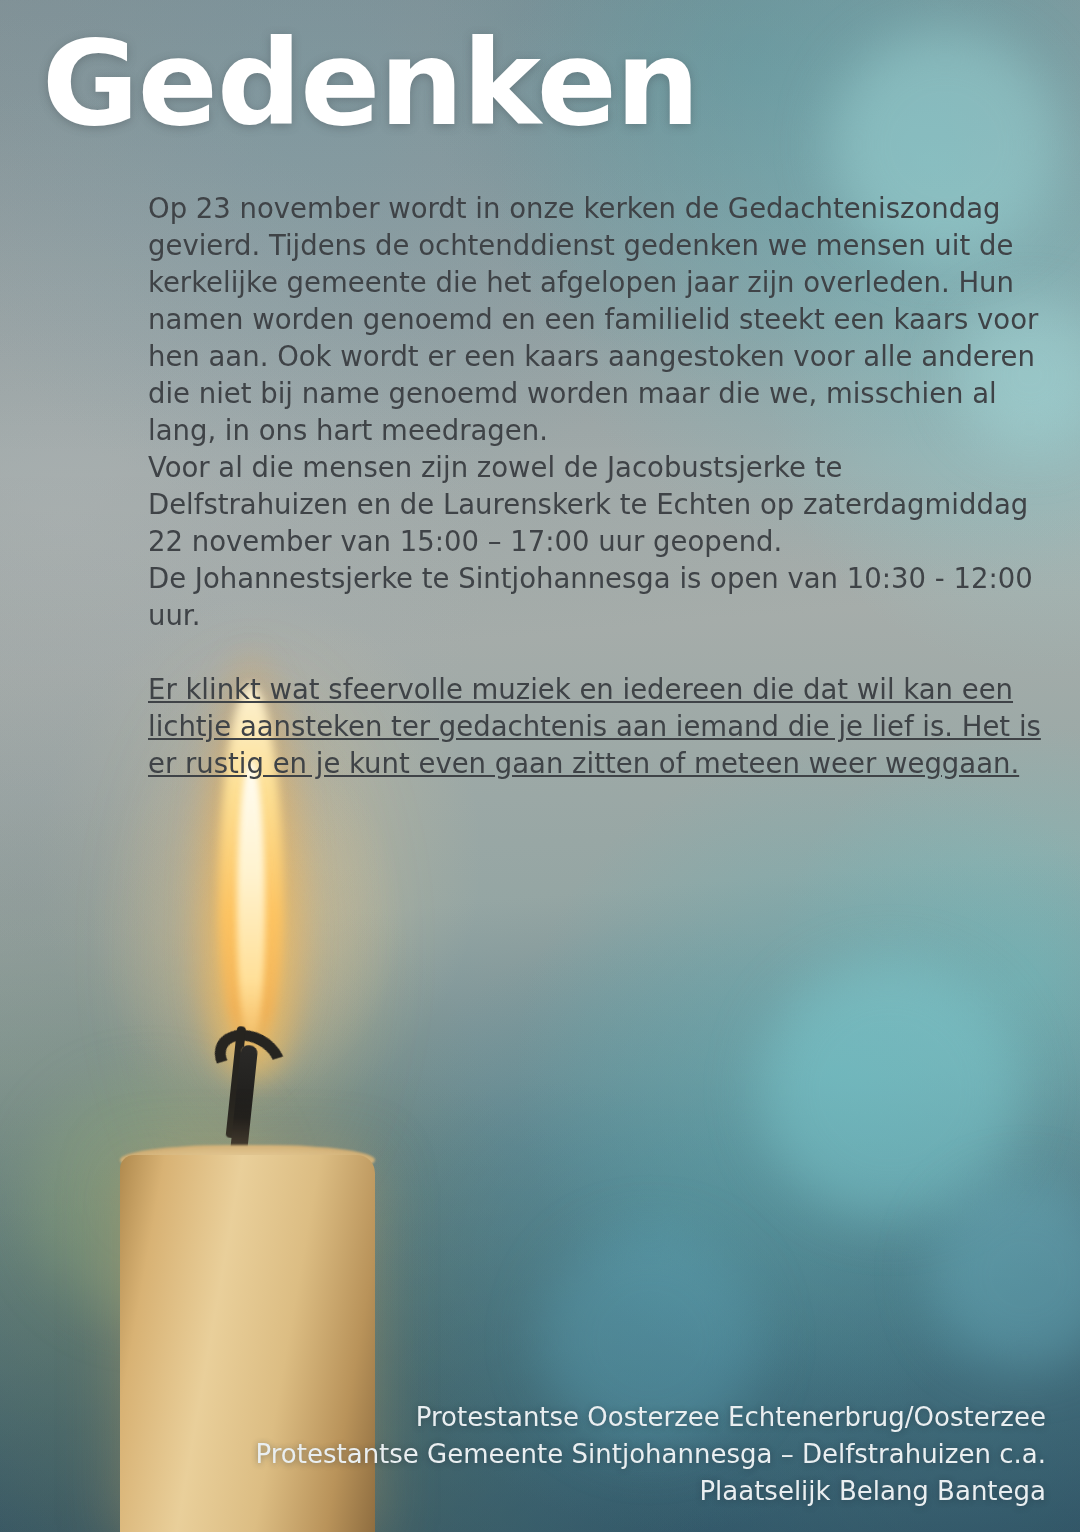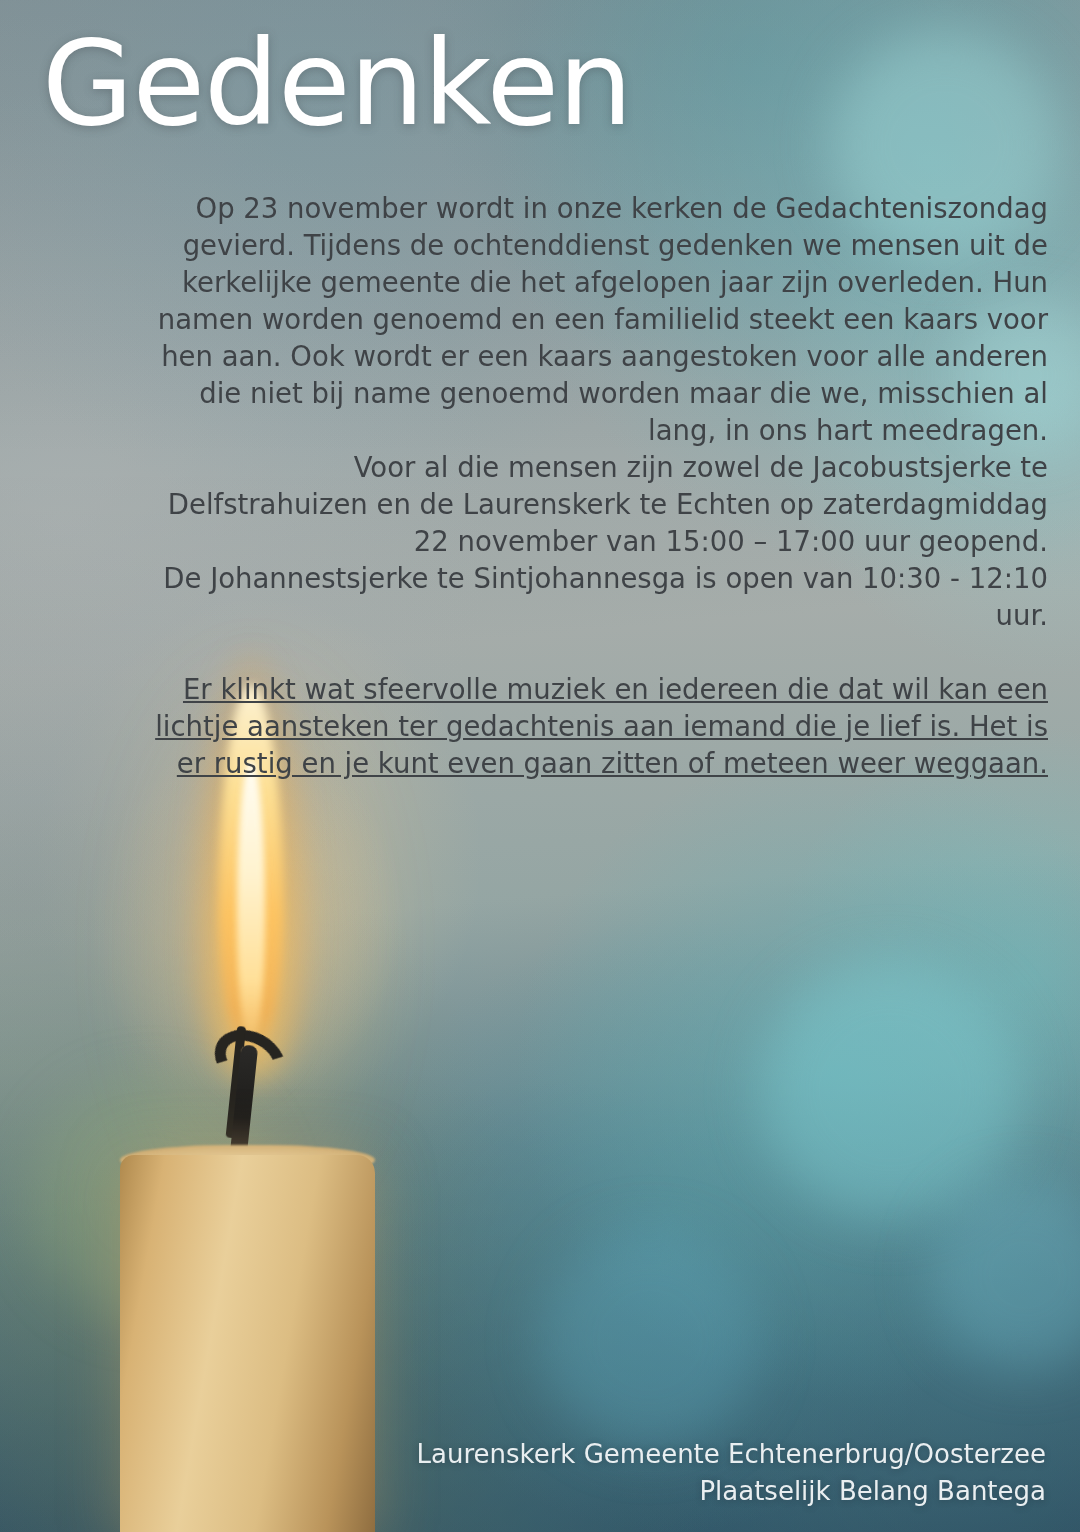--- a/index.html
+++ b/index.html
@@ -157,7 +157,7 @@
     font-size: 118px;
     line-height: 1.0;
     color: #ffffff;
-    font-weight: 400;
+    font-weight: 700;
     letter-spacing: -1px;
     text-shadow: 0 2px 10px rgba(60,70,75,0.35);
     font-family: "DejaVu Sans", sans-serif;

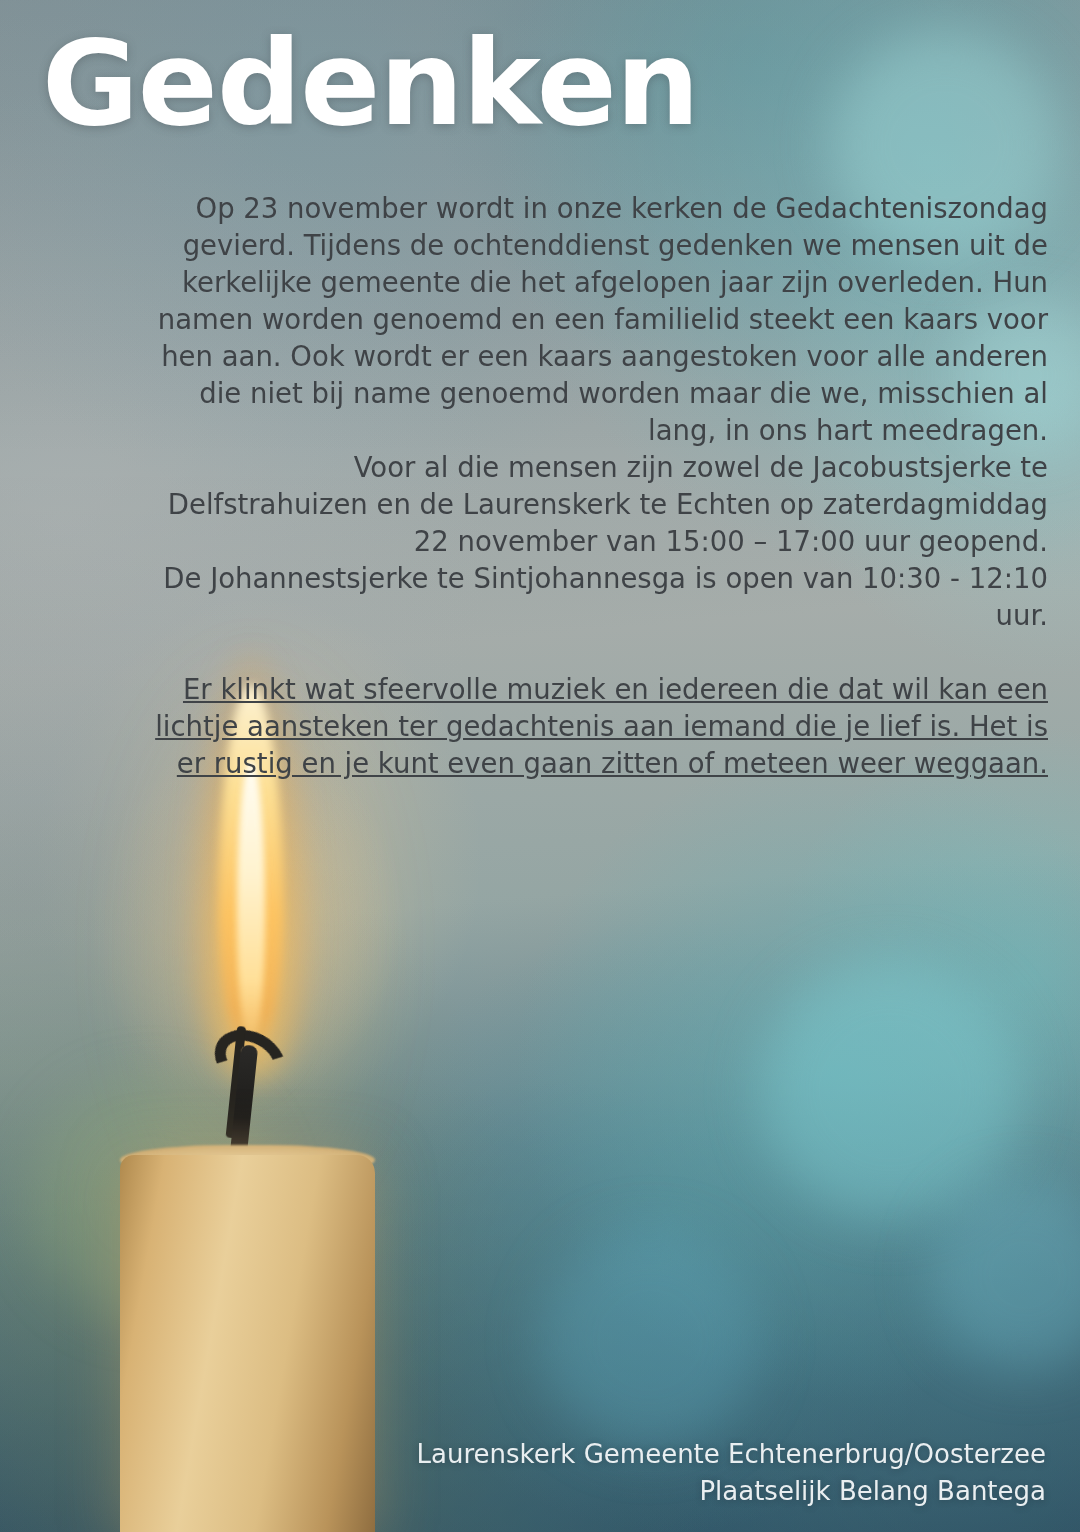--- a/index.html
+++ b/index.html
@@ -174,7 +174,6 @@
   }
   .body-text p {
     margin: 0;
-    text-align: right;
   }
   .body-text p.spacer-before {
     margin-top: 37px;

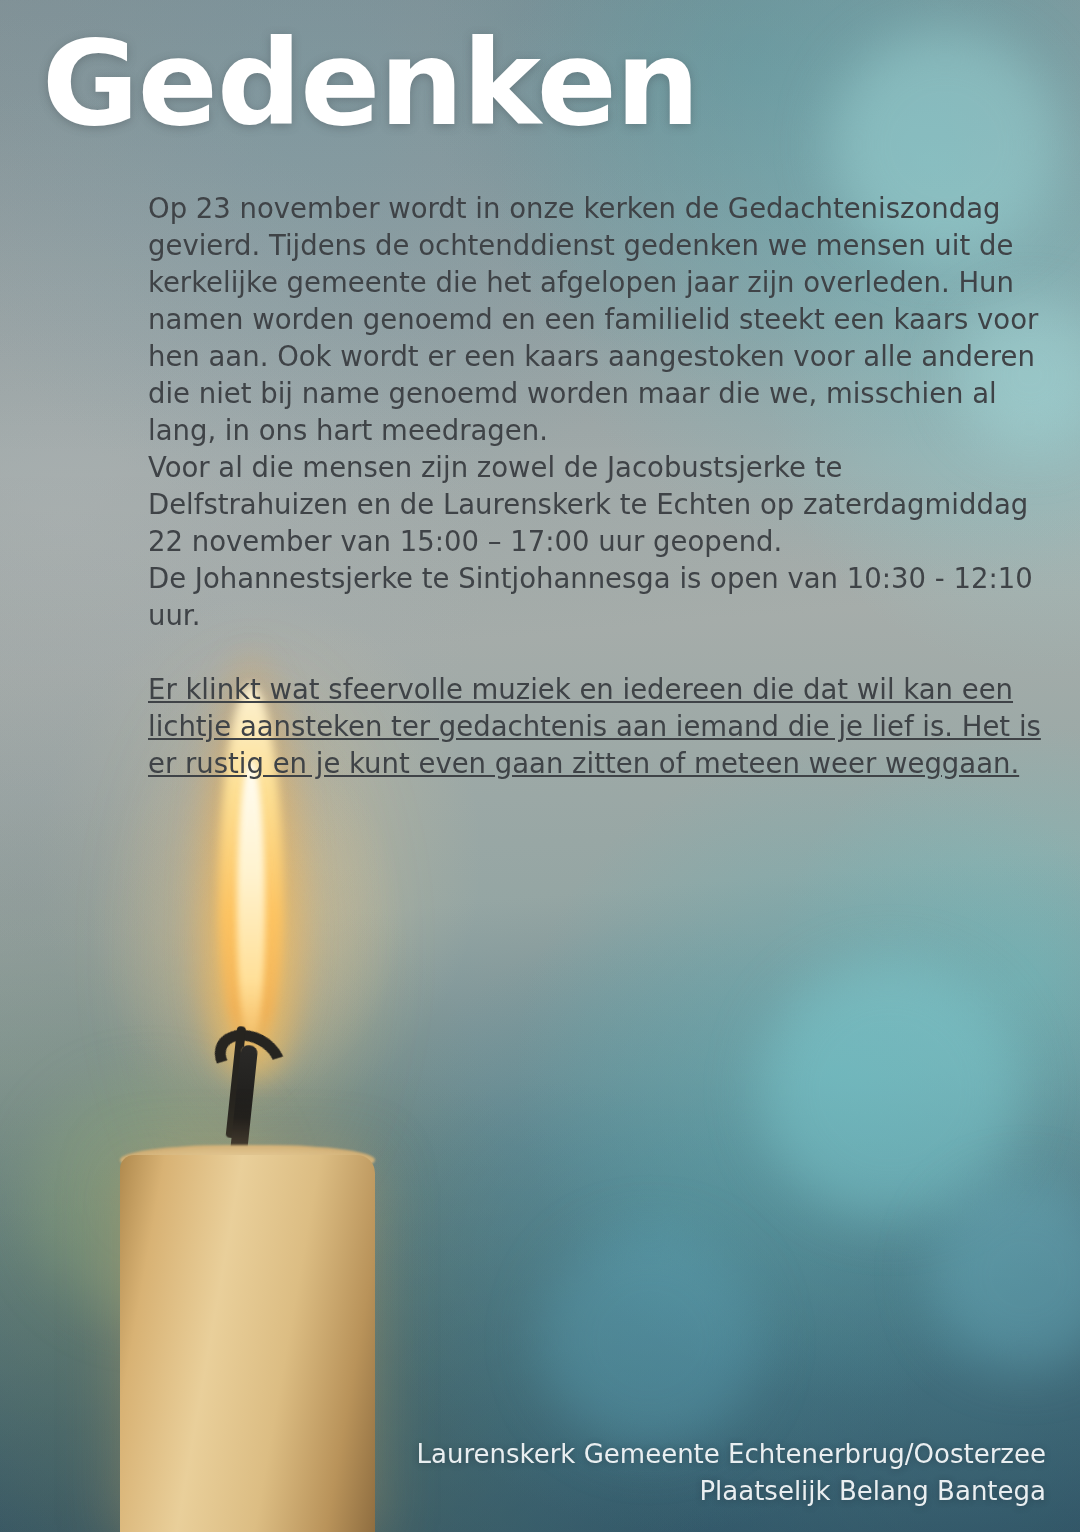--- a/index.html
+++ b/index.html
@@ -223,7 +223,7 @@
   <div class="body-text">
     <p>Op 23 november wordt in onze kerken de Gedachteniszondag gevierd. Tijdens de ochtenddienst gedenken we mensen uit de kerkelijke gemeente die het afgelopen jaar zijn overleden. Hun namen worden genoemd en een familielid steekt een kaars voor hen aan. Ook wordt er een kaars aangestoken voor alle anderen die niet bij name genoemd worden maar die we, misschien al lang, in ons hart meedragen.</p>
     <p>Voor al die mensen zijn zowel de Jacobustsjerke te Delfstrahuizen en de Laurenskerk te Echten op zaterdagmiddag 22 november van 15:00 – 17:00 uur geopend.</p>
-    <p>De Johannestsjerke te Sintjohannesga is open van 10:30 - 12:10 uur.</p>
+    <p>De Johannestsjerke te Sintjohannesga is open van 10:30 - 12:00 uur.</p>
     <p class="spacer-before">Er klinkt wat sfeervolle muziek en iedereen die dat wil kan een lichtje aansteken ter gedachtenis aan iemand die je lief is. Het is er rustig en je kunt even gaan zitten of meteen weer weggaan.</p>
   </div>
 

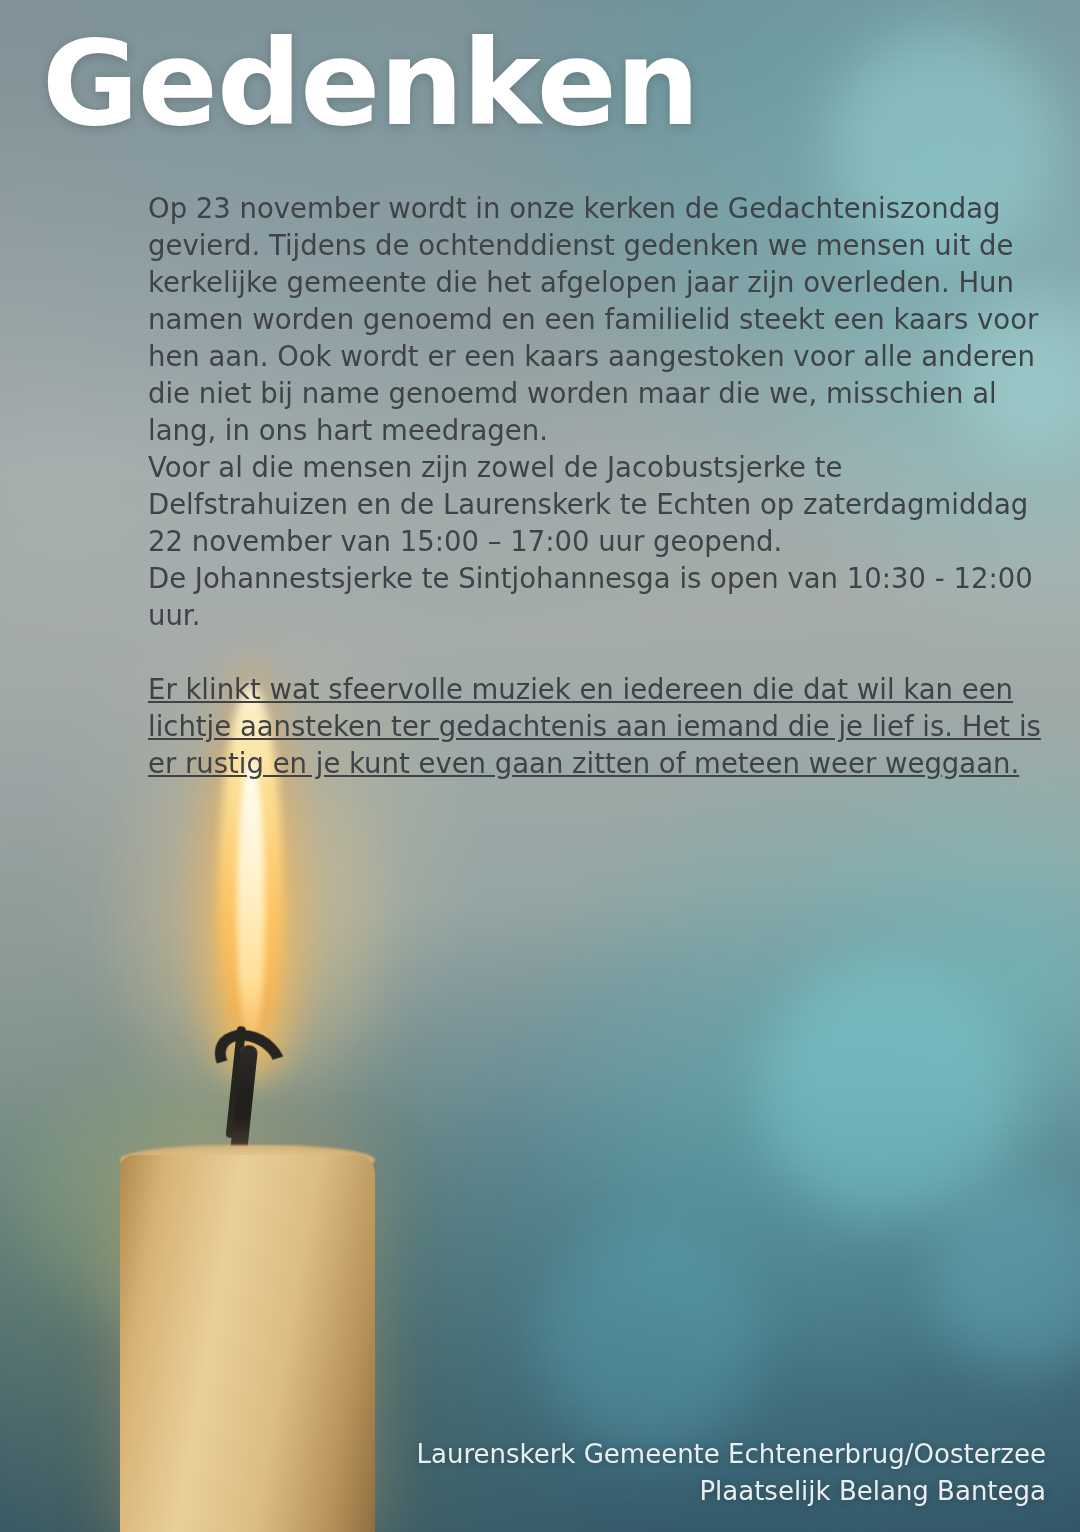--- a/index.html
+++ b/index.html
@@ -228,7 +228,7 @@
   </div>
 
   <div class="credits">
-    <div>Laurenskerk Gemeente Echtenerbrug/Oosterzee</div>
+    <div>Protestantse Oosterzee Echtenerbrug/Oosterzee</div>
     <div>Plaatselijk Belang Bantega</div>
   </div>
 

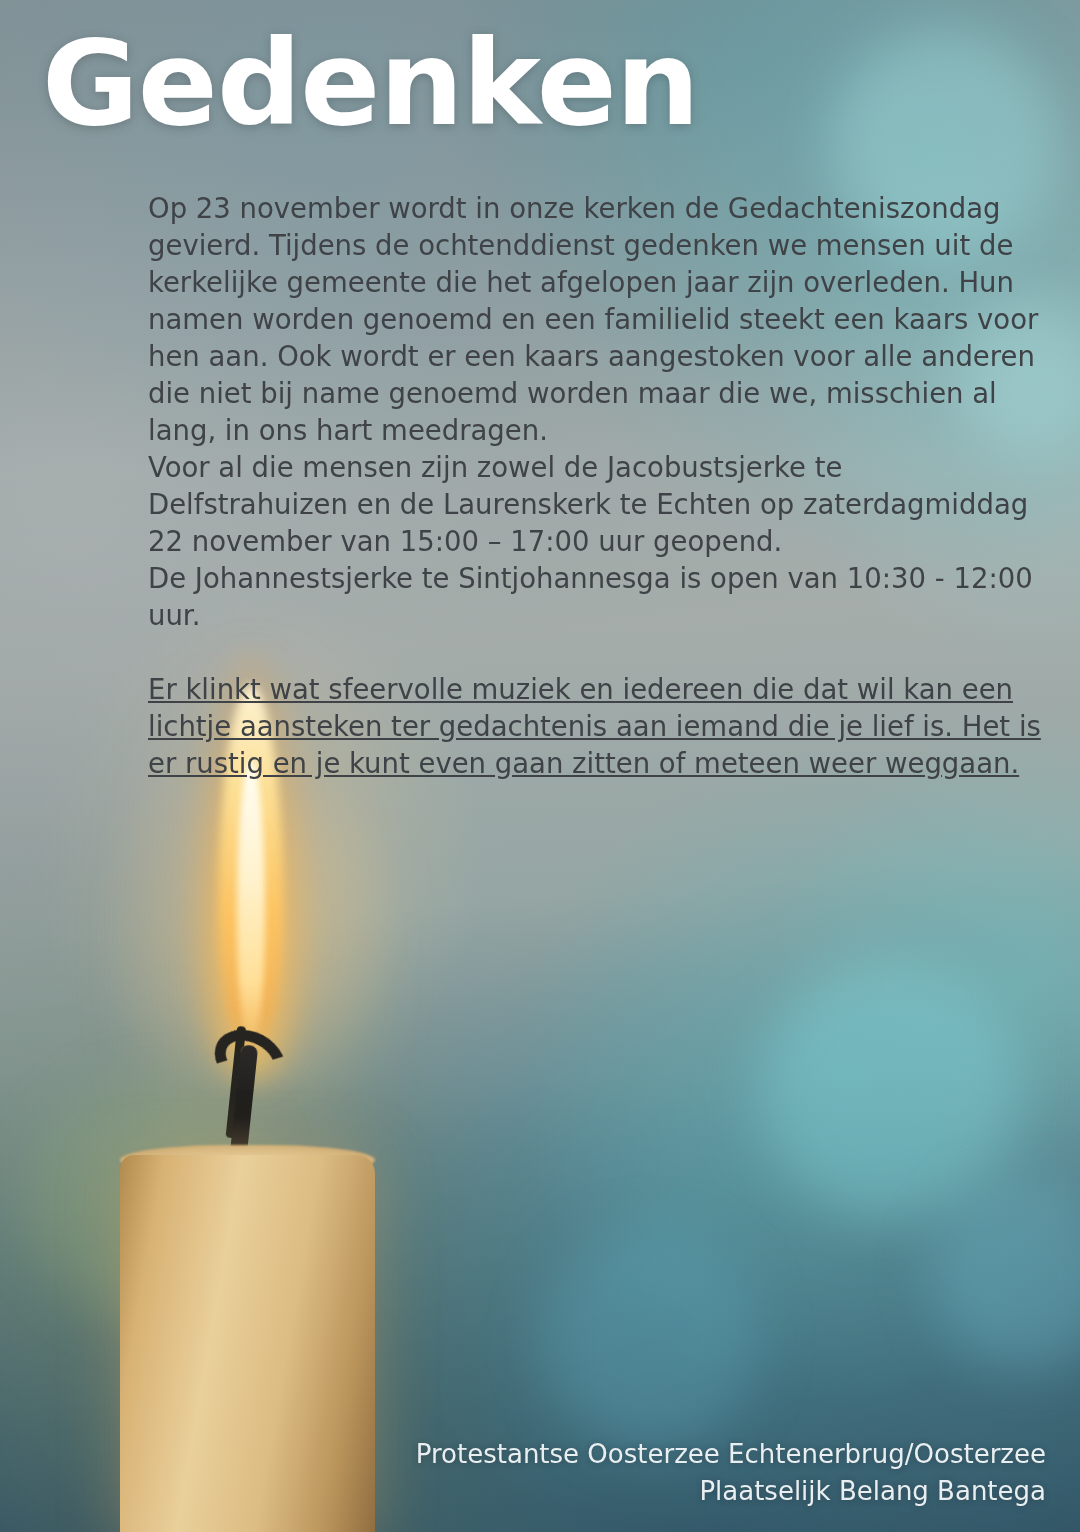--- a/index.html
+++ b/index.html
@@ -229,6 +229,7 @@
 
   <div class="credits">
     <div>Protestantse Oosterzee Echtenerbrug/Oosterzee</div>
+    <div>Protestantse Gemeente Sintjohannesga – Delfstrahuizen c.a.</div>
     <div>Plaatselijk Belang Bantega</div>
   </div>
 

